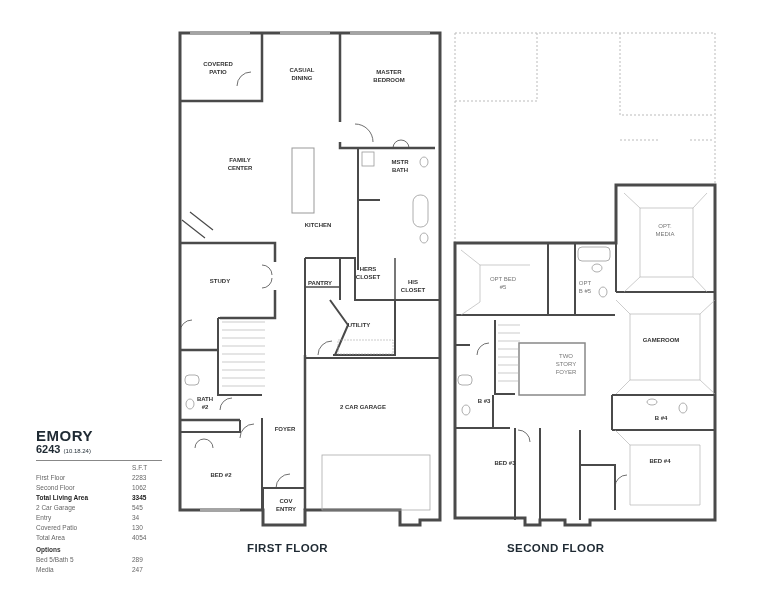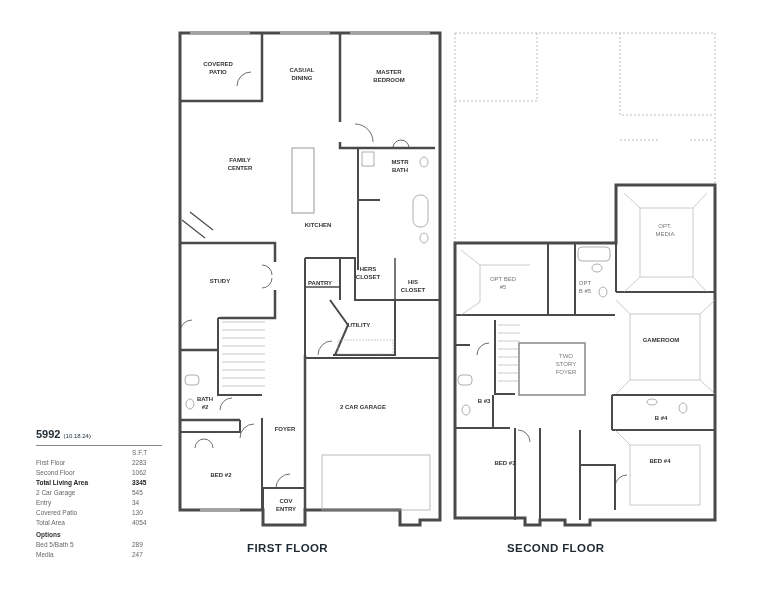--- a/index.html
+++ b/index.html
@@ -166,6 +166,7 @@
 <div class="floor-label" style="left:507px; top:542px;">SECOND FLOOR</div>
 
 <div class="legend">
+  <div class="name">EMORY</div>
   <div class="num">
     <span>5992</span>
     <small>(10.18.24)</small>

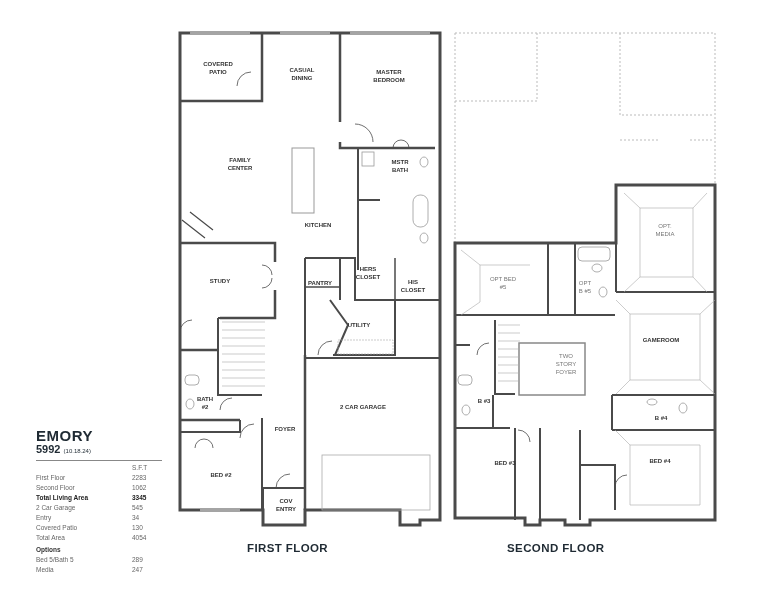--- a/index.html
+++ b/index.html
@@ -168,7 +168,7 @@
 <div class="legend">
   <div class="name">EMORY</div>
   <div class="num">
-    <span>5992</span>
+    <span>6243</span>
     <small>(10.18.24)</small>
   </div>
   <div class="rule"></div>

